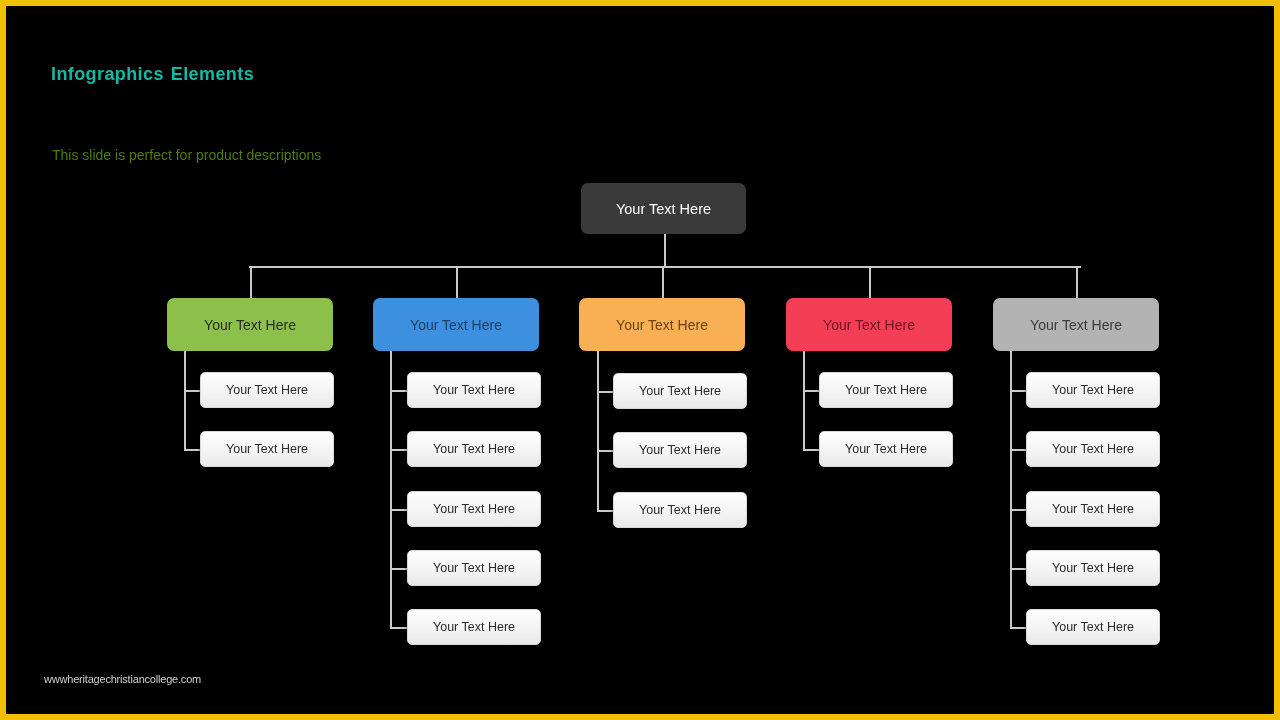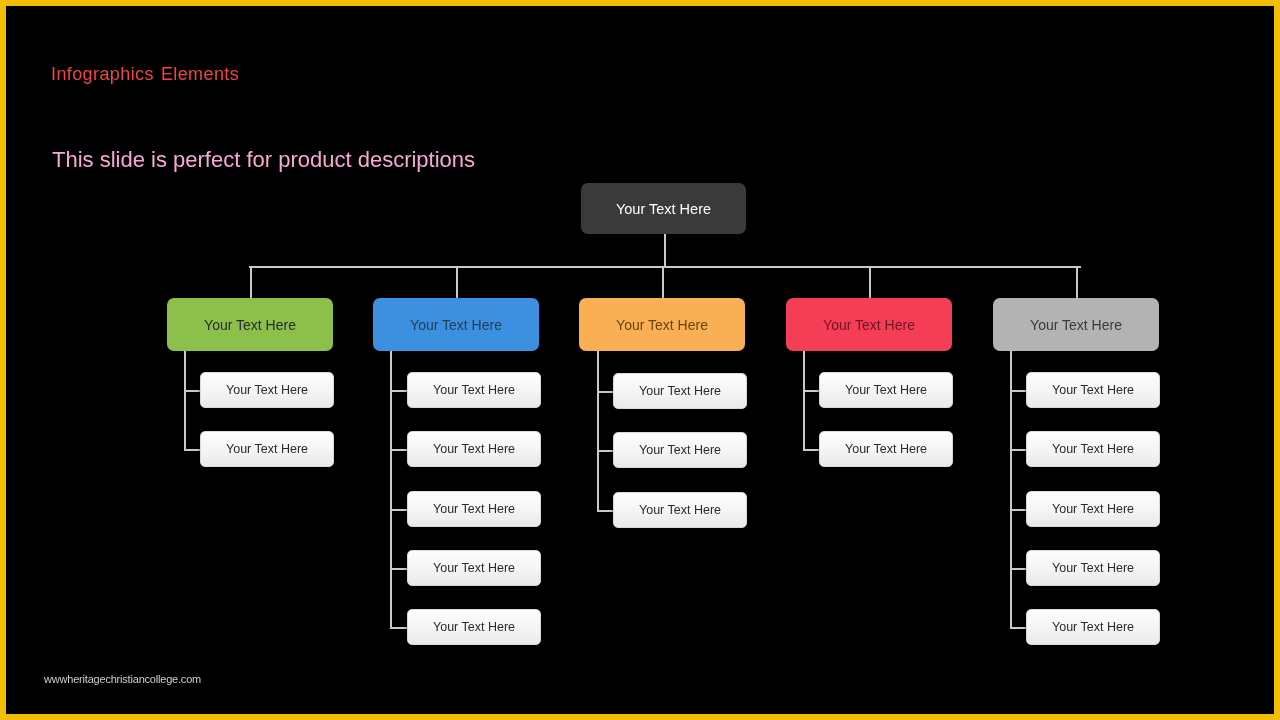--- a/index.html
+++ b/index.html
@@ -41,8 +41,9 @@
     top: 58px;
     font-size: 18px;
     letter-spacing: 0.4px;
-    color: #ef4444;
-    white-space: nowrap;
+    color: #14b8a6;
+    white-space: nowrap;
+    font-weight: bold;
   }
   .eyebrow .w2 { margin-left: 7px; }
   .title {

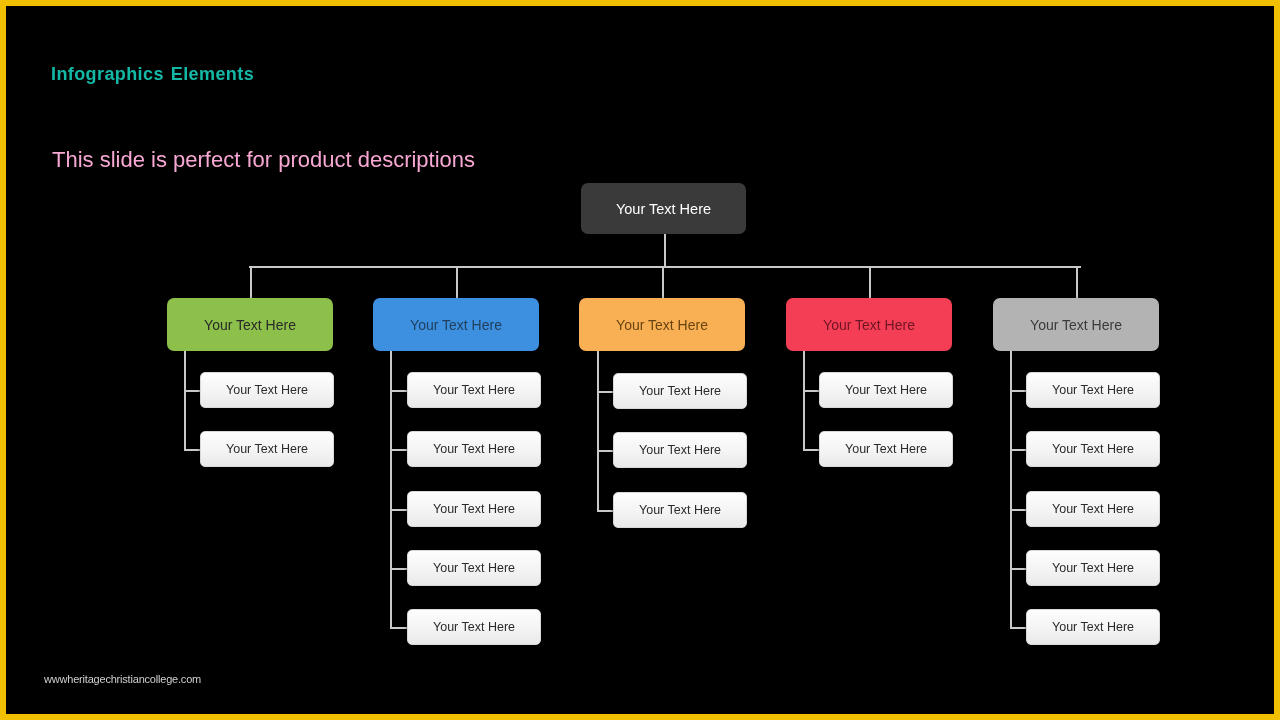--- a/index.html
+++ b/index.html
@@ -60,8 +60,8 @@
     position: absolute;
     left: 46px;
     top: 141px;
-    font-size: 22px;
-    color: #f9a8d4;
+    font-size: 14px;
+    color: #4d7c0f;
     white-space: nowrap;
   }
   .footer-url {

